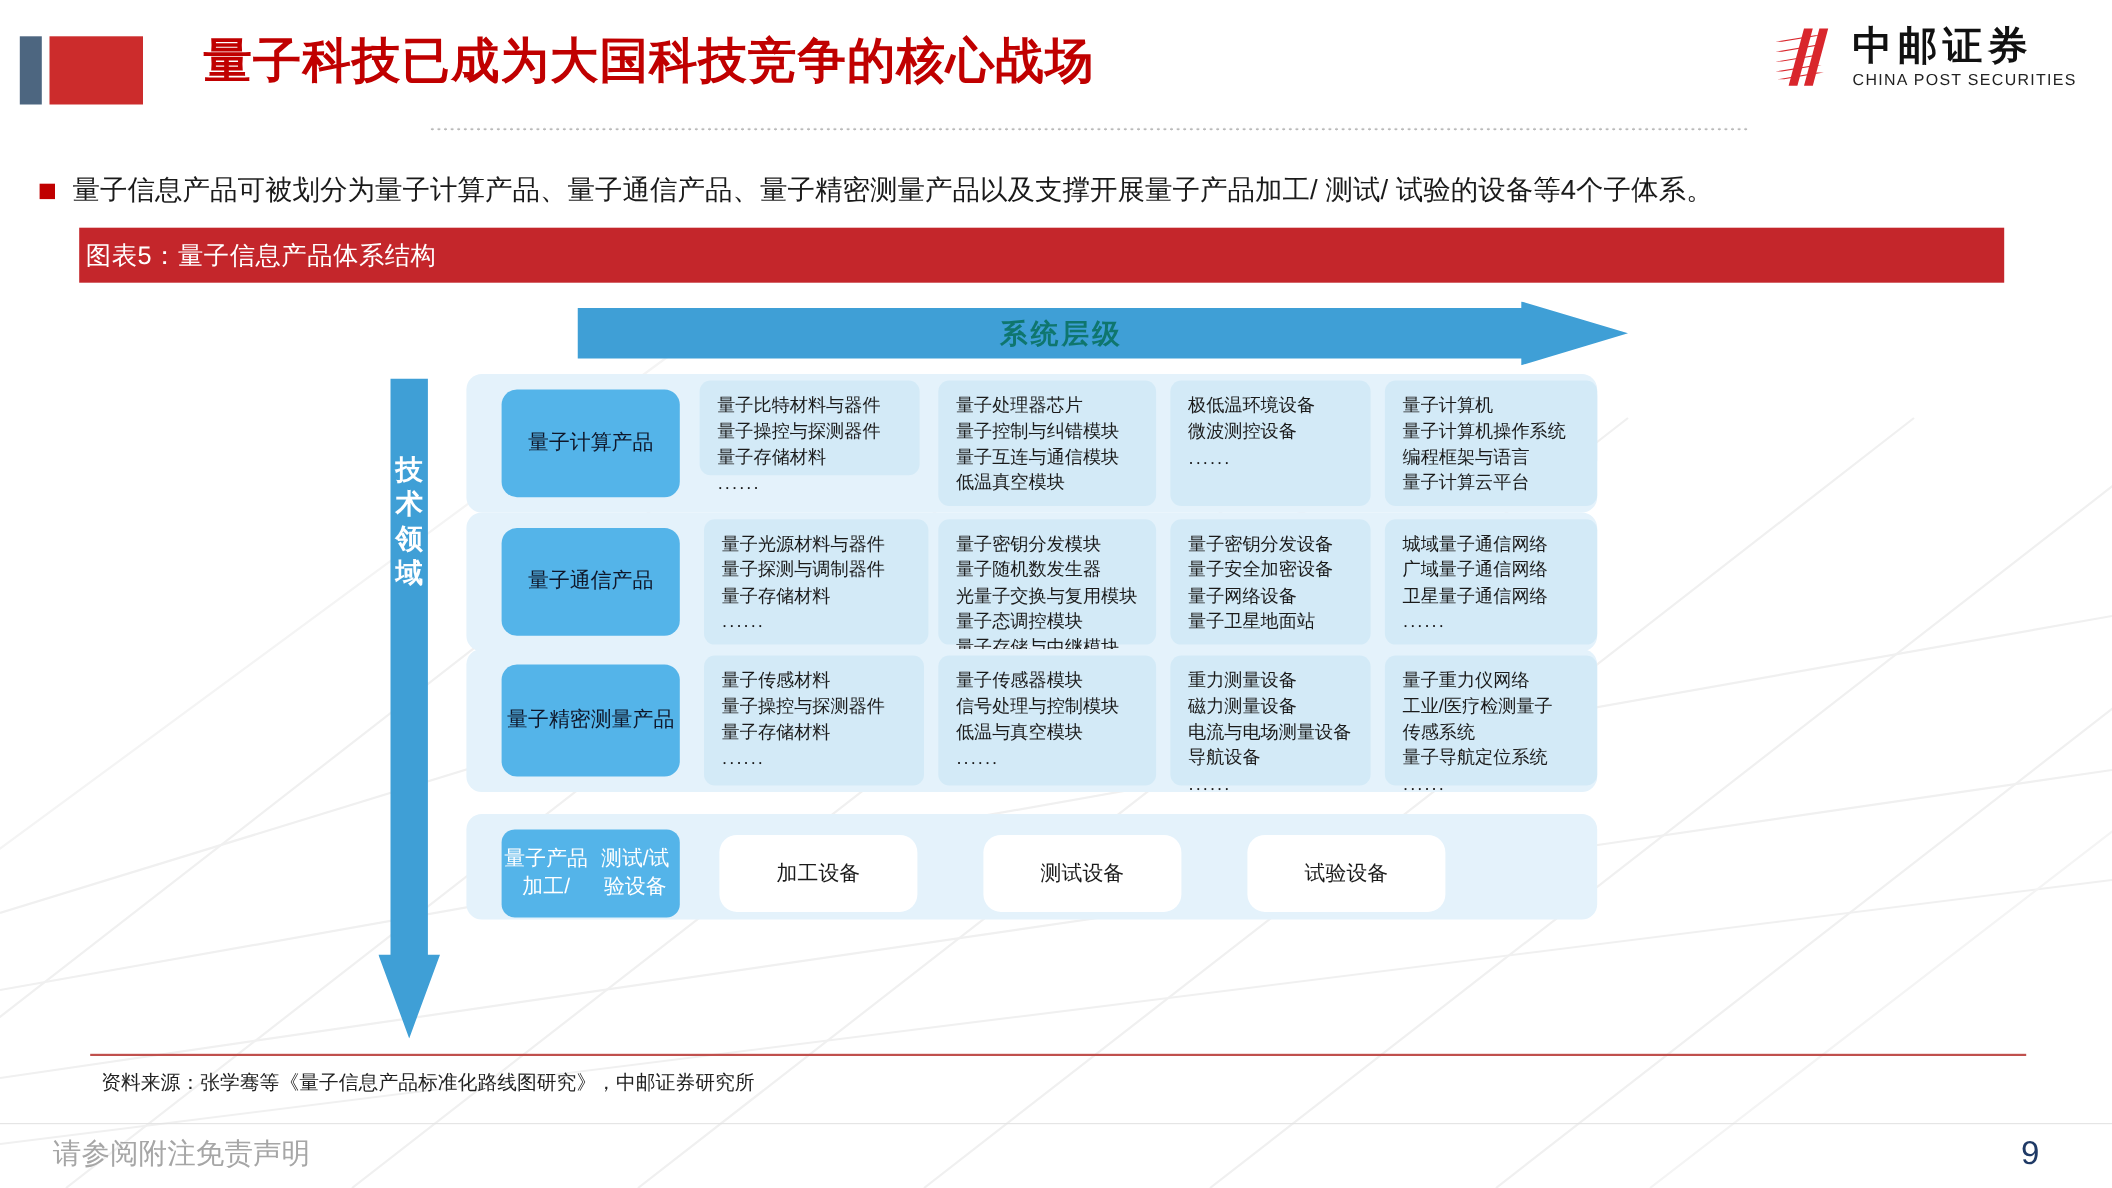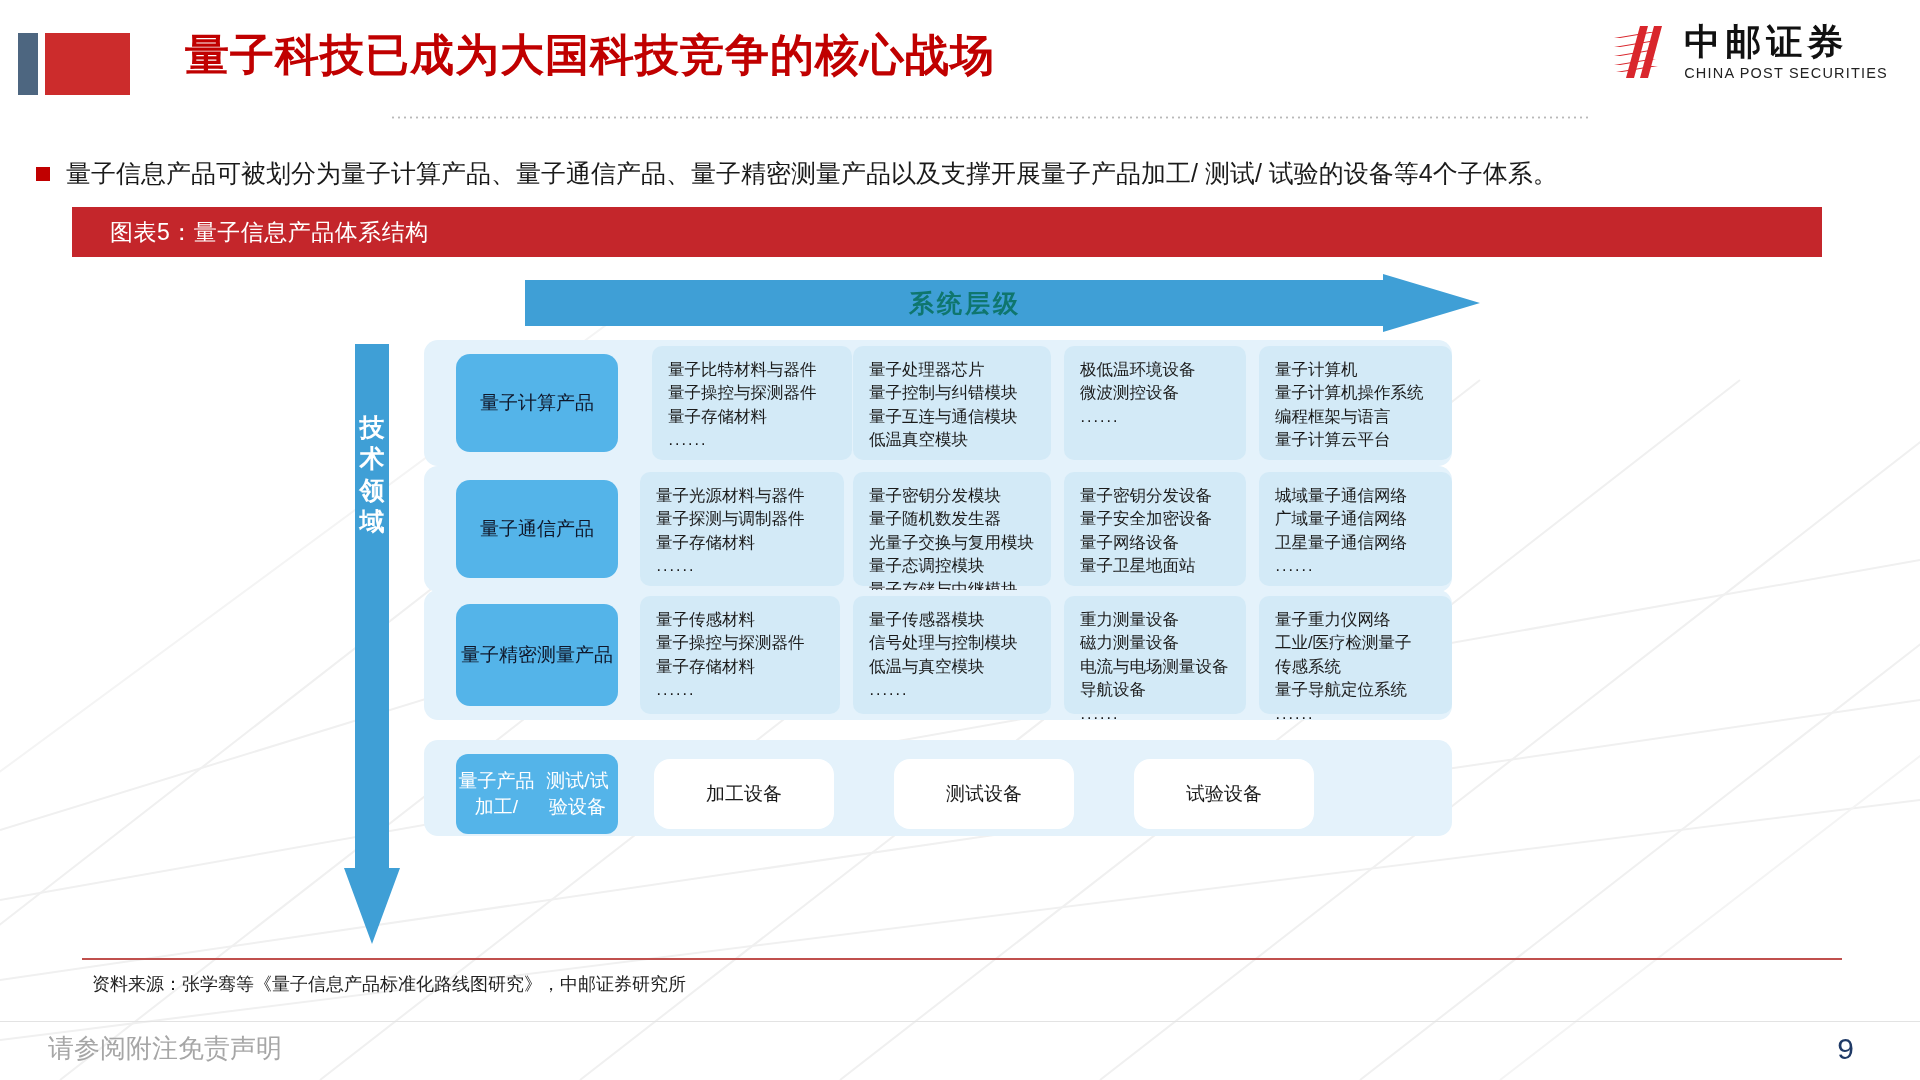--- a/index.html
+++ b/index.html
@@ -64,7 +64,7 @@
     background: #c4262b;
     display: flex; align-items: center;
   }
-  .fig-bar-txt { color: #fff; font-size: 23px; padding-left: 38px; letter-spacing: .5px; }
+  .fig-bar-txt { color: #fff; font-size: 23px; padding-left: 6px; letter-spacing: .5px; }
 
   
   .diagram { position: absolute; left: 0; top: 262px; width: 1920px; height: 710px; }

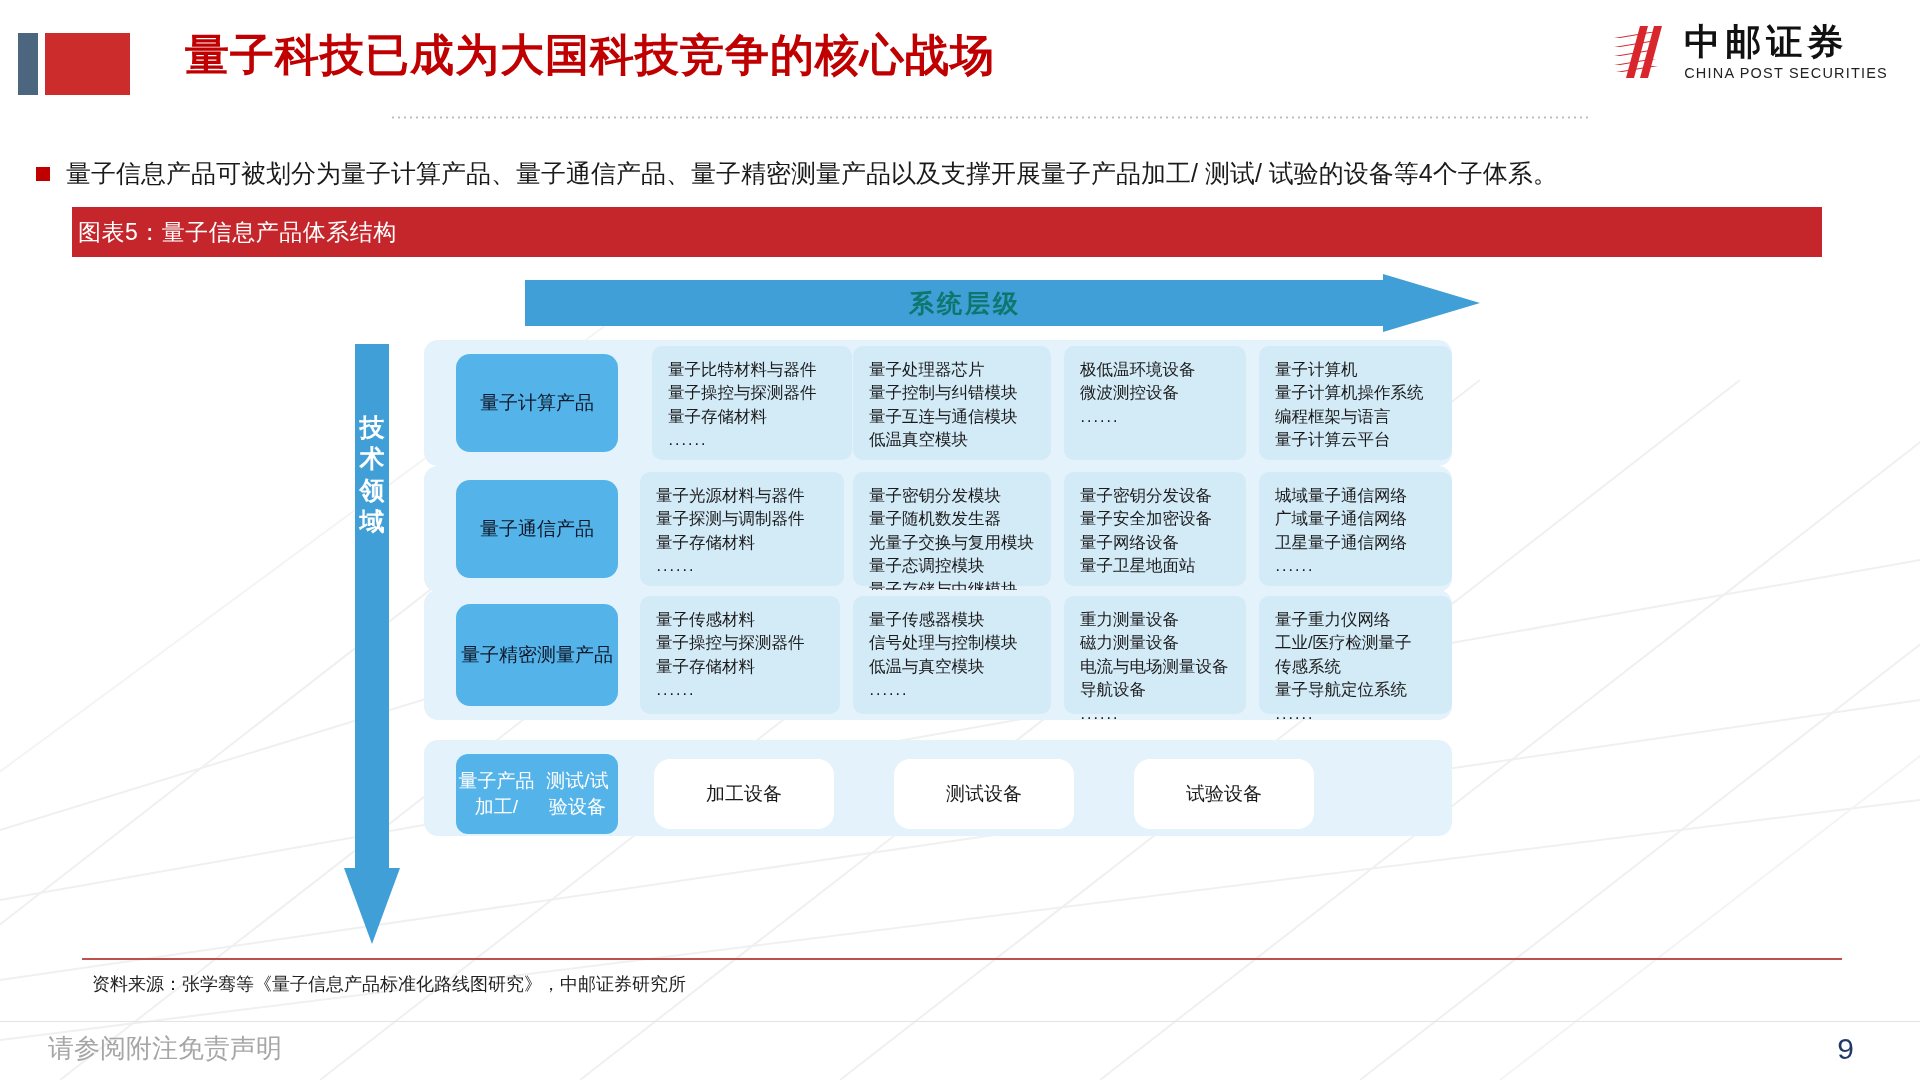--- a/index.html
+++ b/index.html
@@ -249,7 +249,7 @@
           <div class="row-label" style="top: 14px; height: 98px;">
             <span>量子计算产品</span>
           </div>
-          <div class="cell" style="left: 228px; width: 200px; top: 6px; height: 114px;">
+          <div class="cell" style="left: 212px; width: 200px; top: 6px; height: 86px;">
             <div class="cell-line">量子比特材料与器件</div>
             <div class="cell-line">量子操控与探测器件</div>
             <div class="cell-line">量子存储材料</div>

